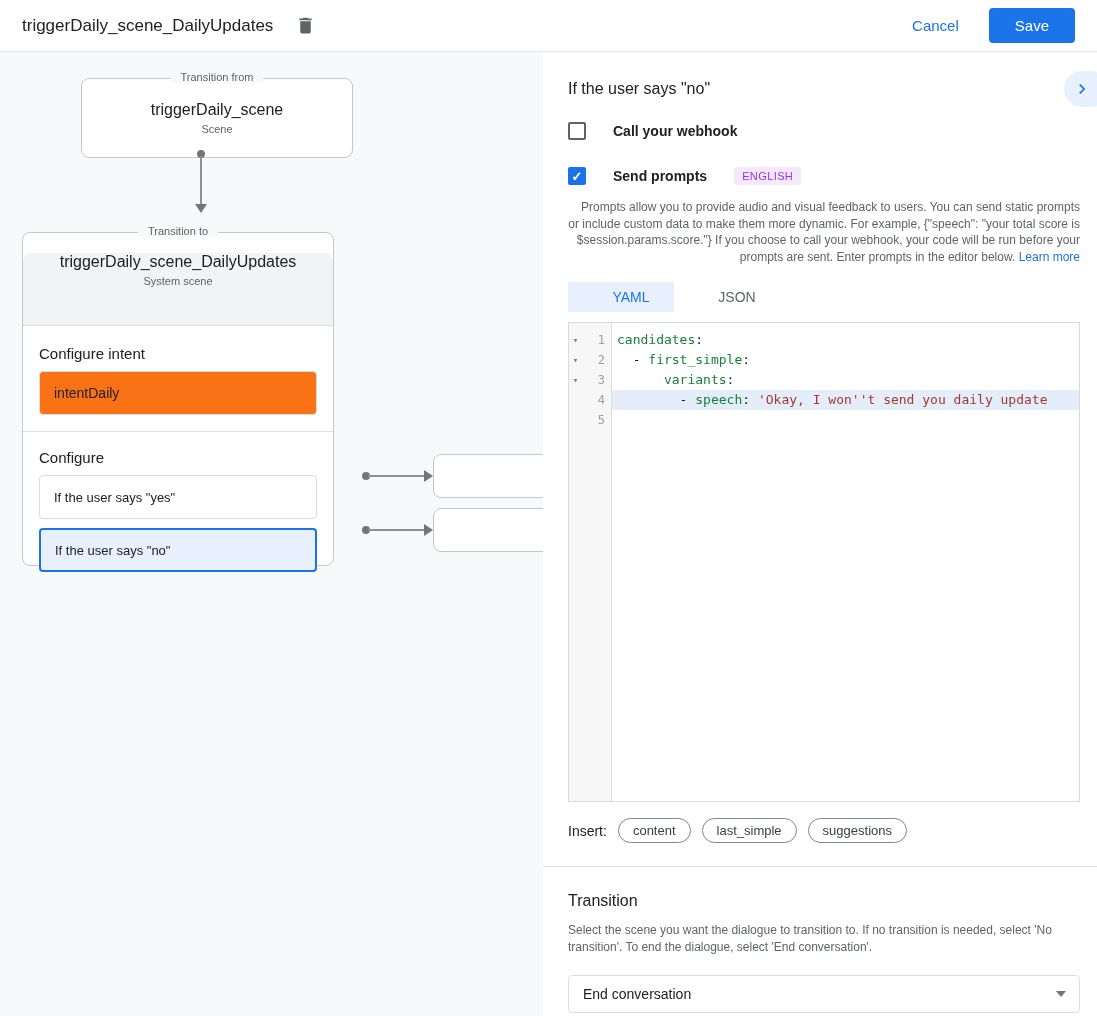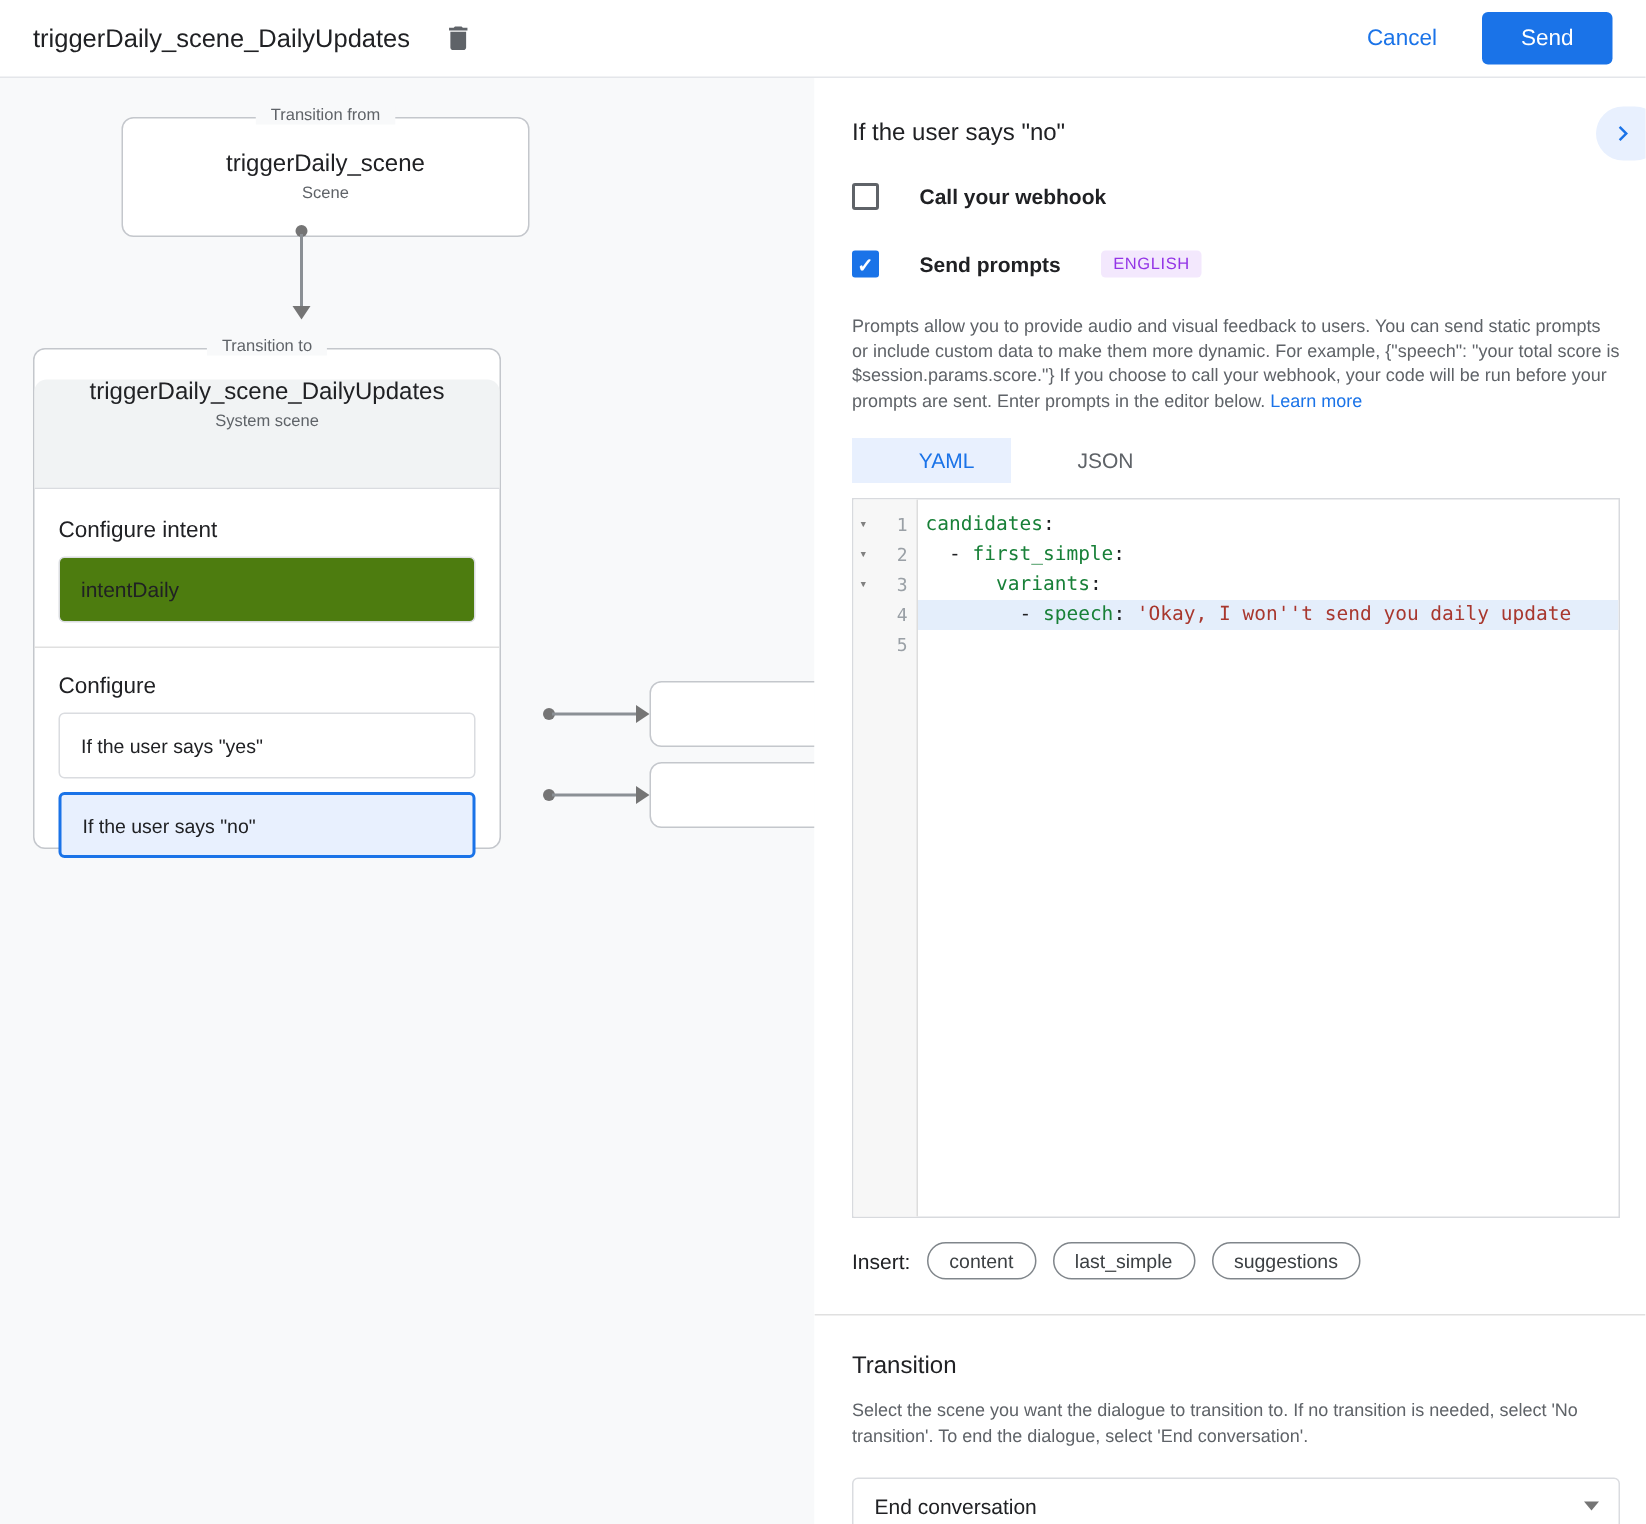--- a/index.html
+++ b/index.html
@@ -99,7 +99,7 @@
   </div>
   <div class="header-right">
     <button class="cancel-btn">Cancel</button>
-    <button class="save-btn">Send</button>
+    <button class="save-btn">Save</button>
   </div>
 </div>
 

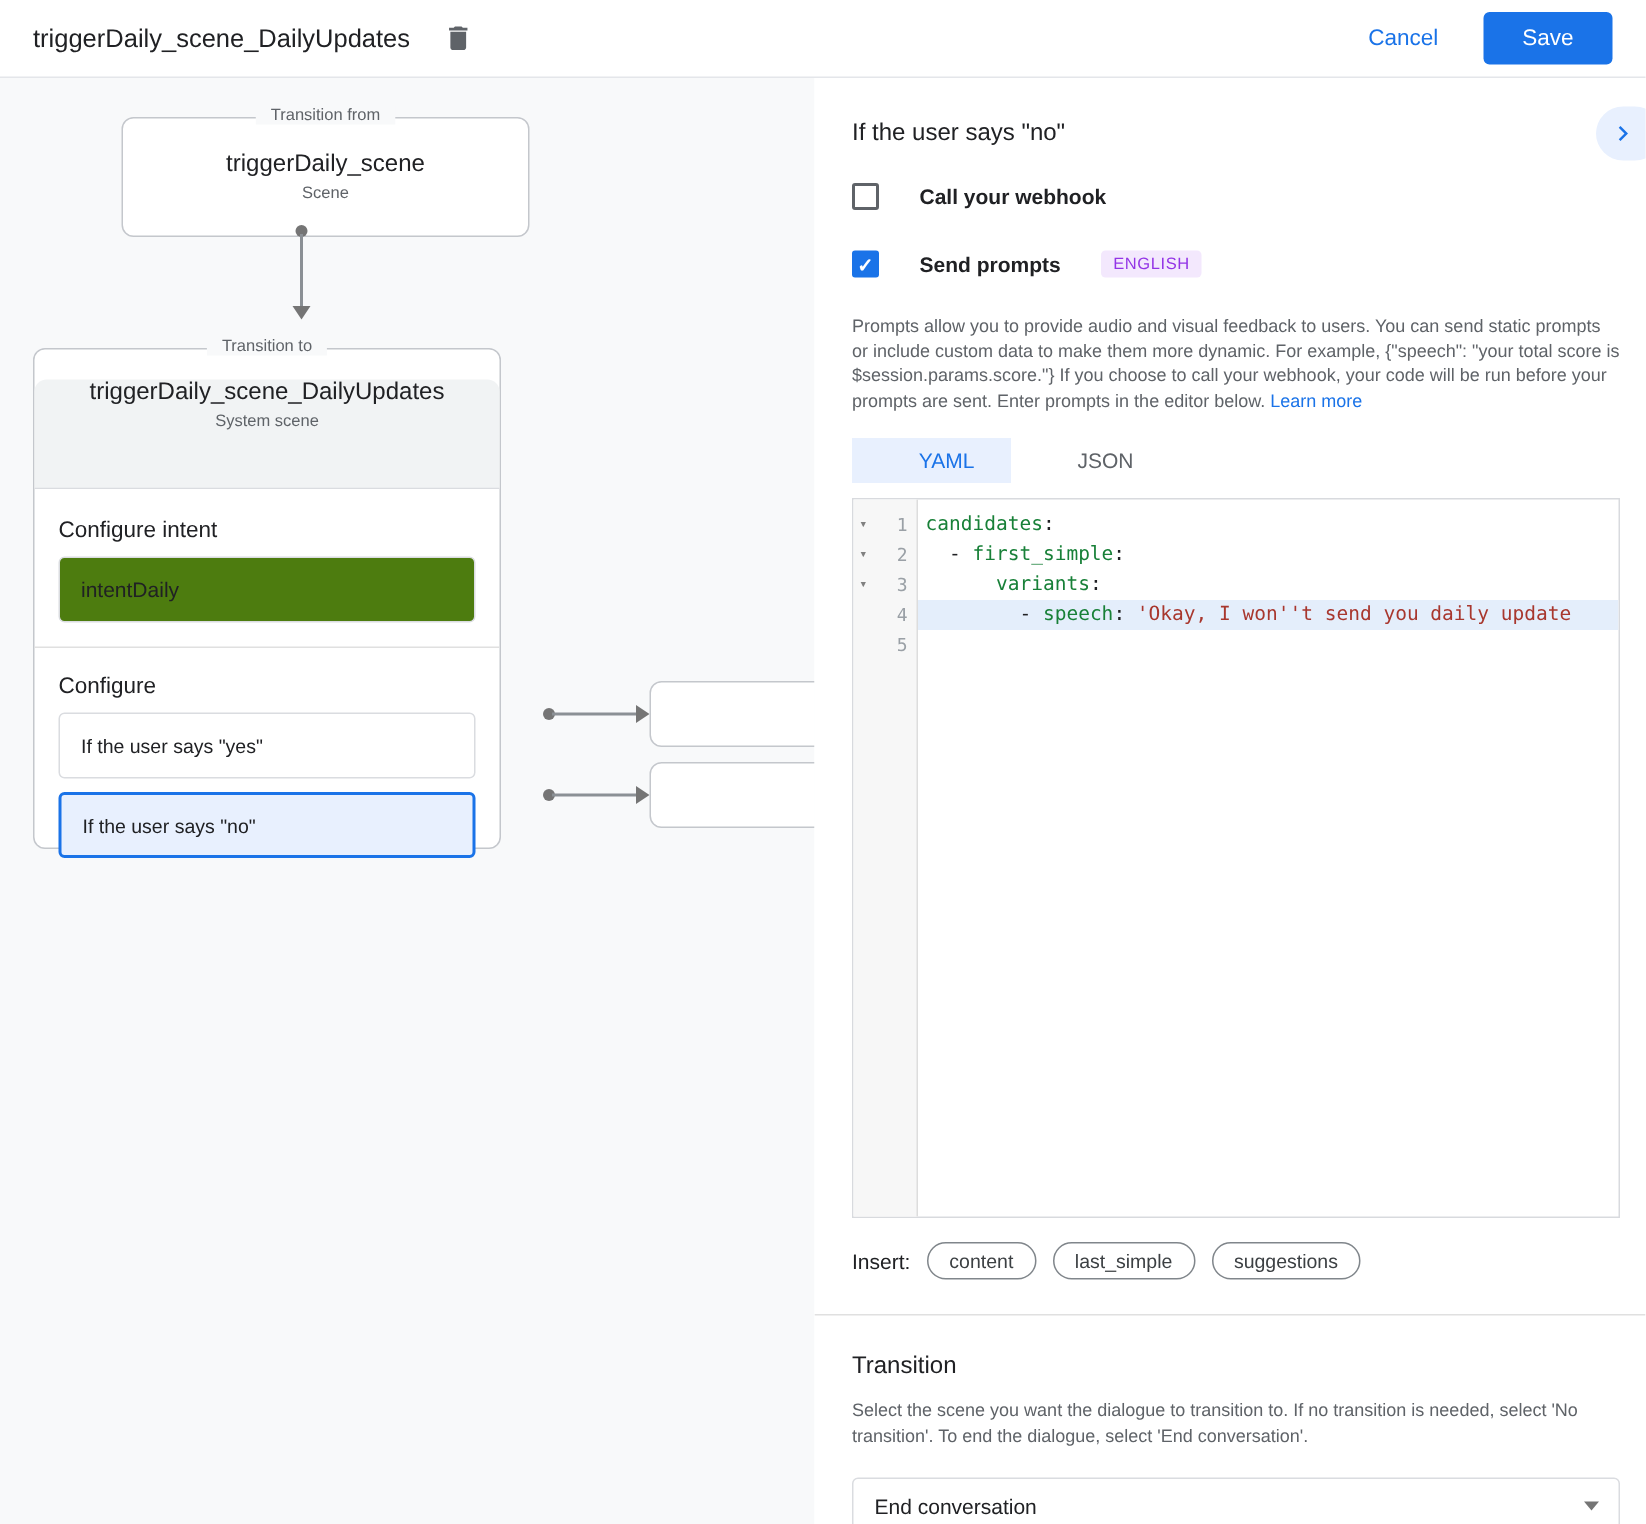--- a/index.html
+++ b/index.html
@@ -58,7 +58,7 @@
   .checkbox.checked { background:#1a73e8; color:#fff; font-size:13px; font-weight:bold; display:flex; align-items:center; justify-content:center; line-height:1; }
   .check-label { font-size:14px; font-weight:700; color:#202124; }
   .lang-badge { font-size:11px; font-weight:500; letter-spacing:.4px; color:#9334e6; background:#f3e8fd; border-radius:3px; padding:3px 8px; }
-  .desc { margin-top:23px; font-size:12px; line-height:16.5px; color:#5f6368; max-width:522px; }
+  .desc { margin-top:13px; font-size:12px; line-height:16.5px; color:#5f6368; max-width:522px;text-align:right; }
   .link { color:#1a73e8; text-decoration:none; cursor:pointer; }
   .tabs { margin-top:17px; display:flex; }
   .tab { width:106px; height:30px; display:flex; align-items:center; justify-content:center; font-size:14px; font-weight:500; color:#5f6368; cursor:pointer;padding-left:20px; }

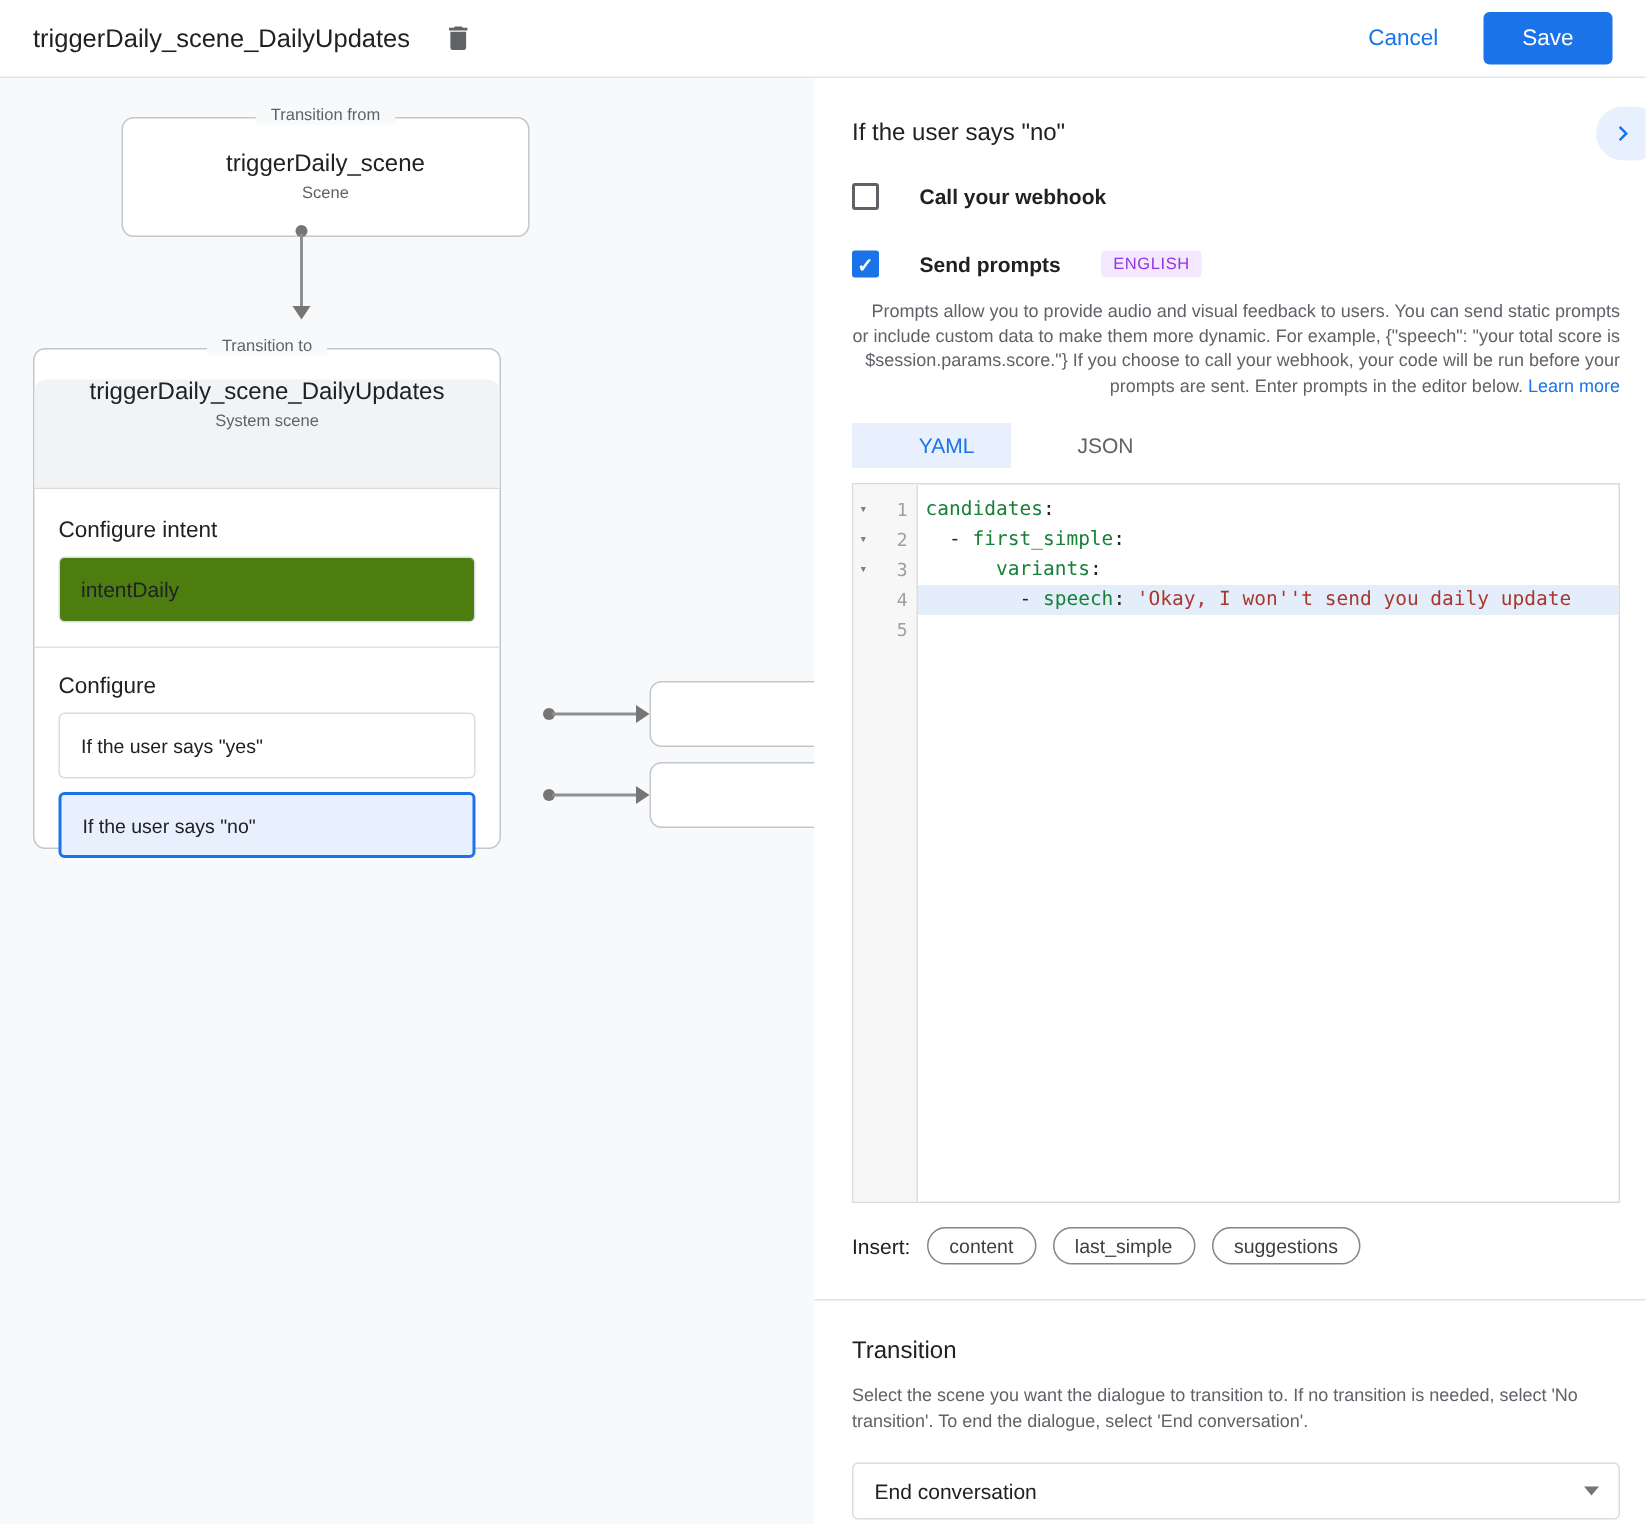--- a/index.html
+++ b/index.html
@@ -30,7 +30,7 @@
   .to-box-header .node-title { margin-top:20px; }
   .intent-section { padding:19px 16px 16px 16px; border-bottom:1px solid #e0e0e0; }
   .section-label { font-size:15px; color:#202124; }
-  .intent-input { margin-top:9px; height:44px; border:1px solid #dadce0; border-radius:4px; background:#4d7c0f; display:flex; align-items:center; padding:0 14px; font-size:14px; color:#202124; }
+  .intent-input { margin-top:9px; height:44px; border:1px solid #dadce0; border-radius:4px; background:#f97316; display:flex; align-items:center; padding:0 14px; font-size:14px; color:#202124; }
   .cond-section { padding:17px 16px 14px 16px; }
   .cond-row { margin-top:9px; height:44px; border:1px solid #dadce0; border-radius:4px; background:#fff; display:flex; align-items:center; padding:0 14px; font-size:13px; color:#202124; cursor:pointer; }
   .cond-row.selected { background:#e8f0fe; border:2px solid #1a73e8; }

